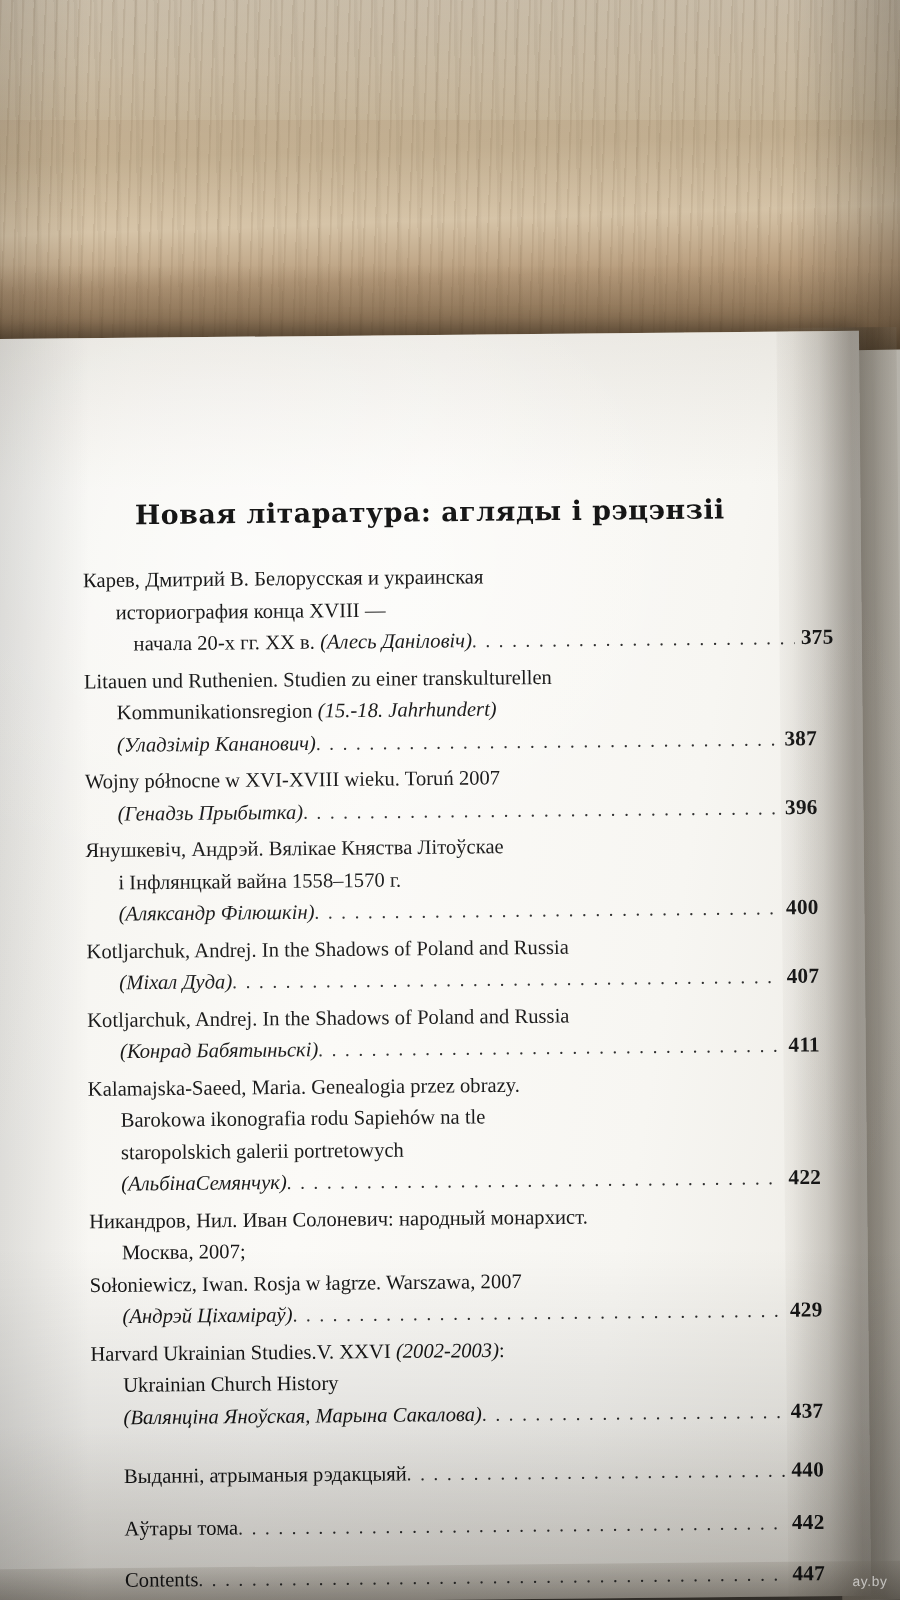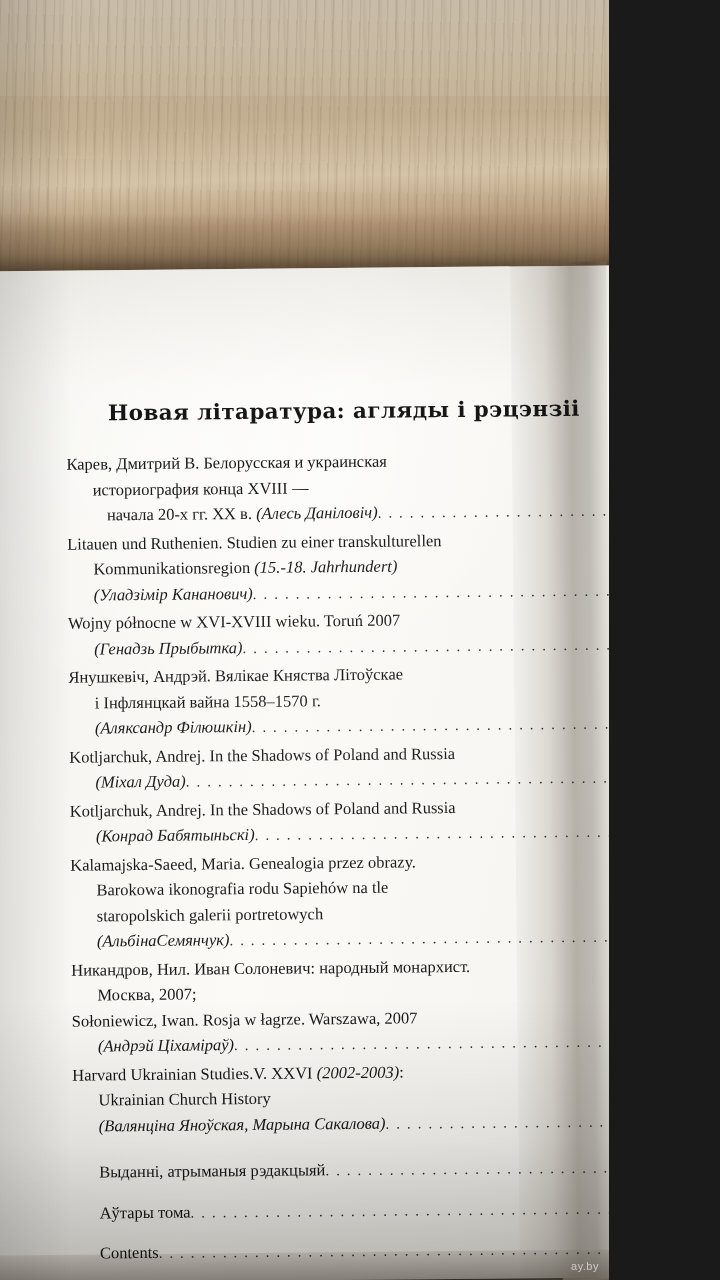--- a/index.html
+++ b/index.html
@@ -9,7 +9,7 @@
   }
   #page {
     position: relative;
-    width: 609px;
+    width: 720px;
     height: 1280px;
     overflow: hidden;
     font-family: "Liberation Serif", serif;

